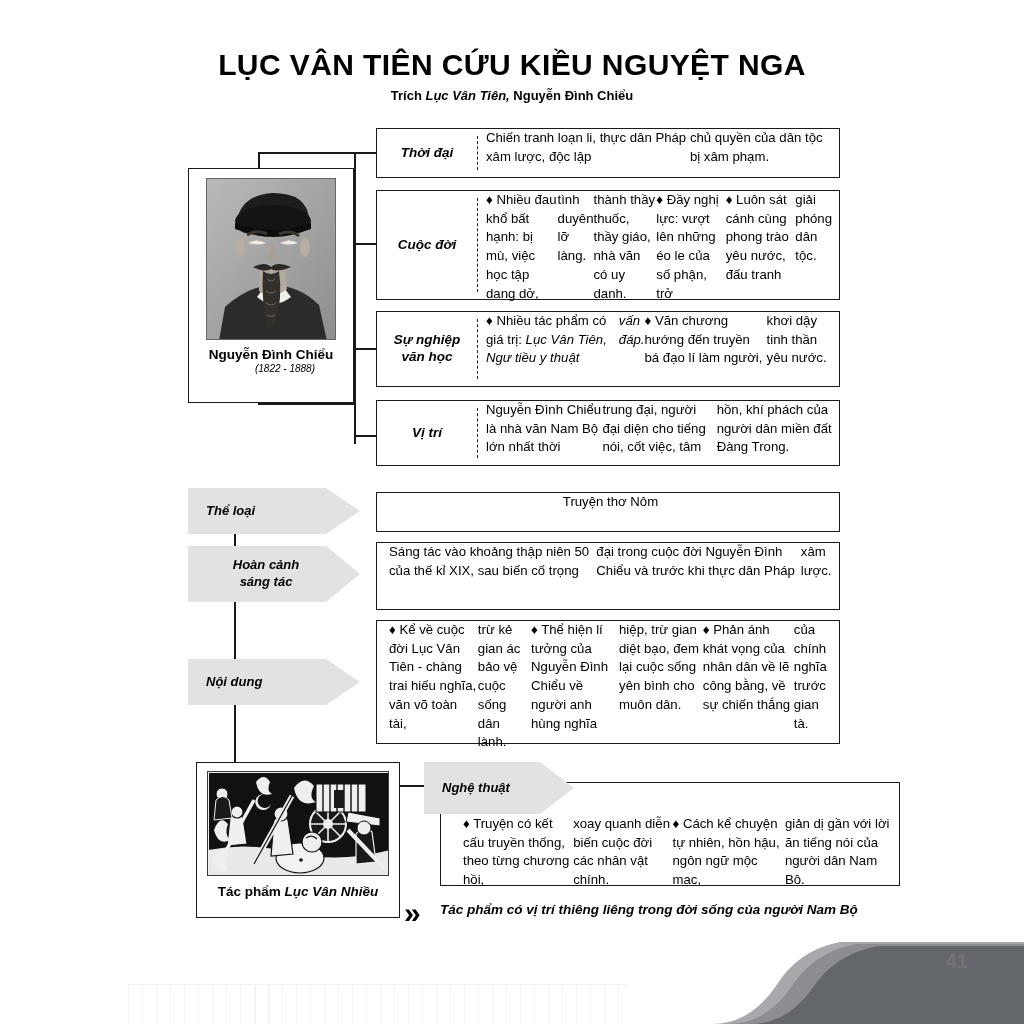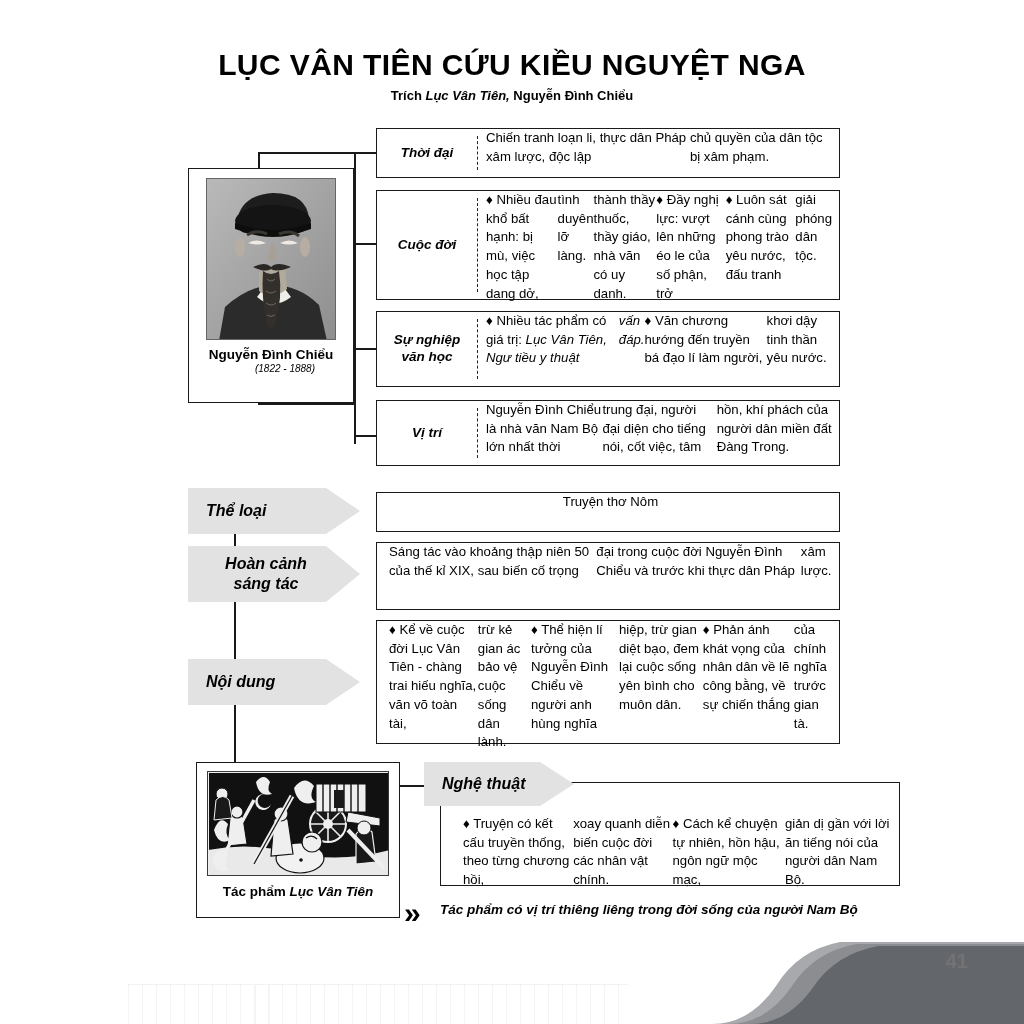--- a/index.html
+++ b/index.html
@@ -89,7 +89,7 @@
     background: #e2e2e2;
     display: flex; align-items: center;
     padding-left: 18px;
-    font-weight: bold; font-style: italic; font-size: 16px;
+    font-weight: bold; font-style: italic; font-size: 13px;
     line-height: 1.28;
     clip-path: polygon(0 0, calc(100% - 34px) 0, 100% 50%, calc(100% - 34px) 100%, 0 100%);
   }

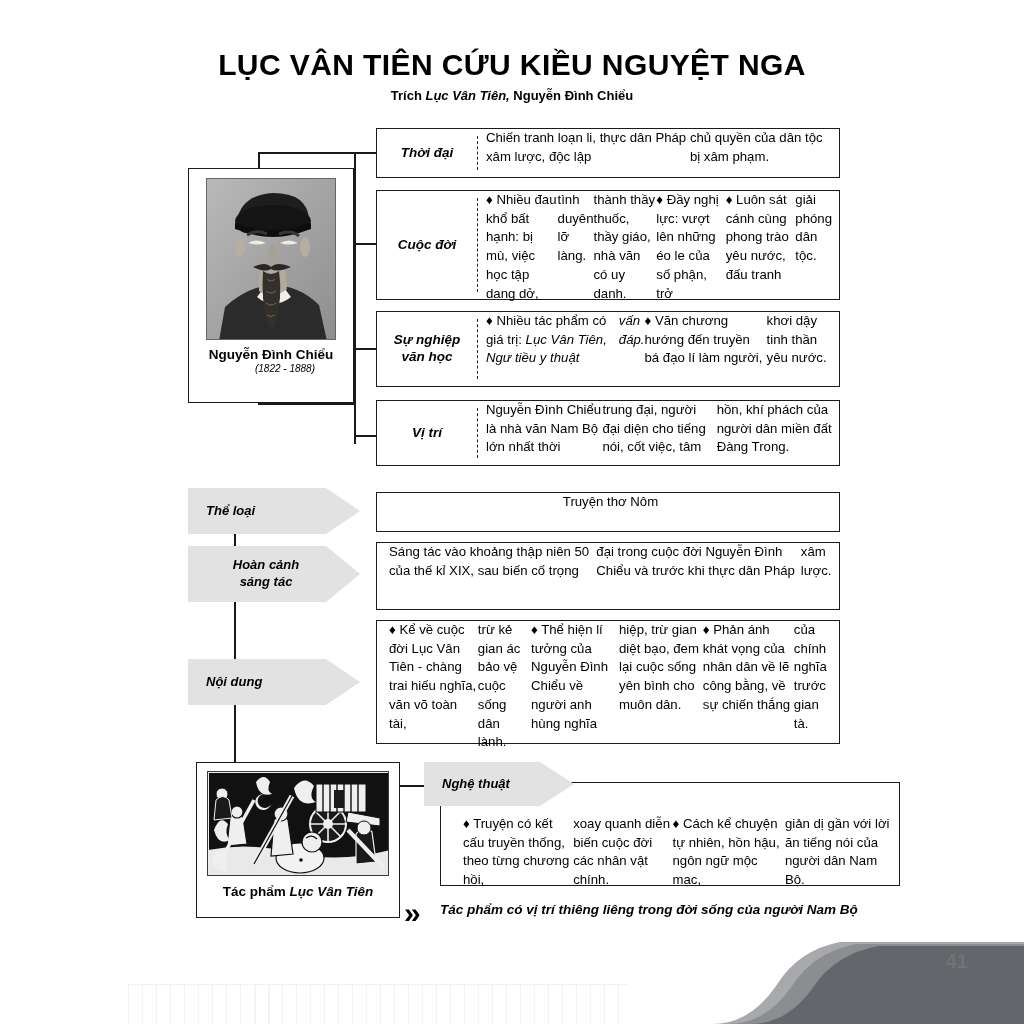--- a/index.html
+++ b/index.html
@@ -358,7 +358,7 @@
       <p>giản dị gần với lời ăn tiếng nói của người dân Nam Bộ.</p>
     </div>
   </div>
-  <div class="arrow-label" style="left:424px; top:762px; width:150px; height:44px;">
+  <div class="arrow-label" style="left:424px; top:762px; width:150px; height:52px;">
     <span>Nghệ thuật</span>
   </div>
 

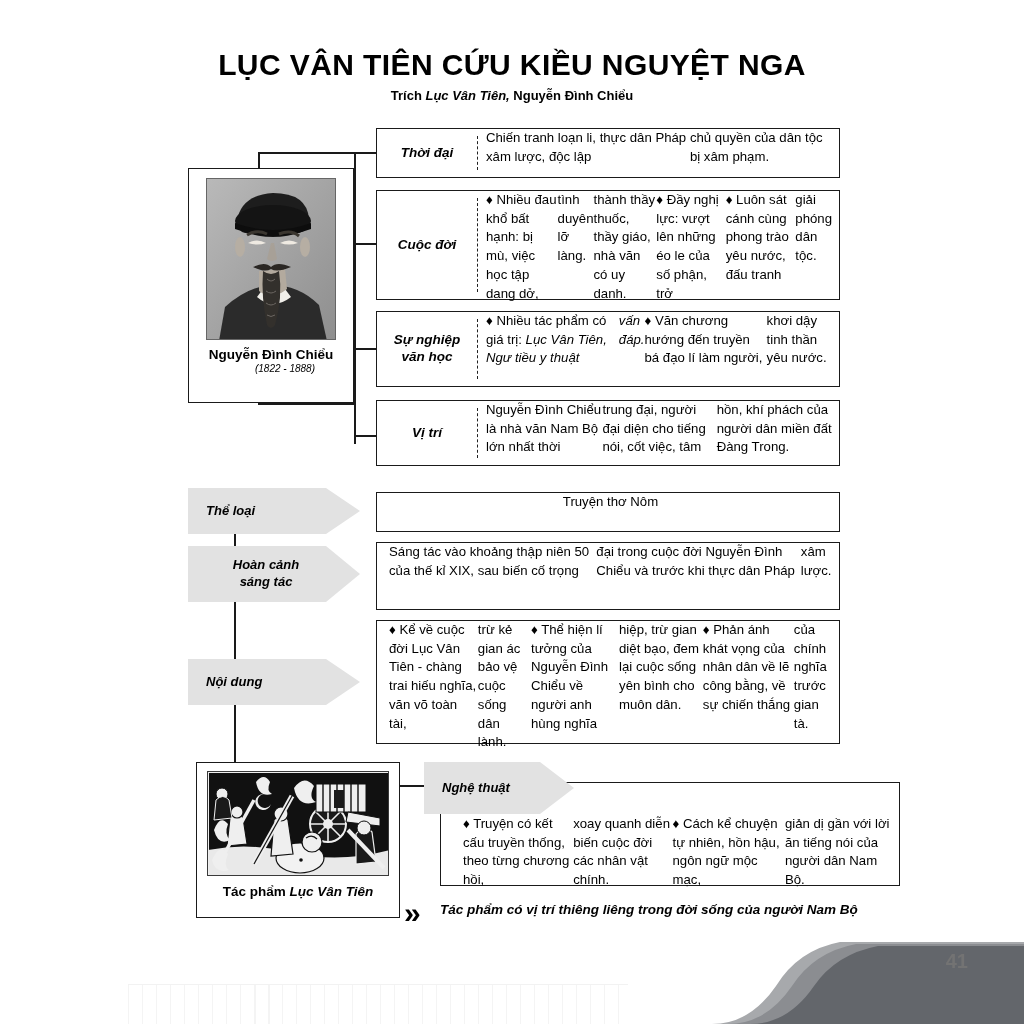--- a/index.html
+++ b/index.html
@@ -346,7 +346,7 @@
       </svg>
     </div>
     <div class="work-caption">
-      <span>Tác phẩm </span><span class="ital">Lục Vân Tiên</span>
+      <span>Tác phẩm </span><span class="ital">Lục Vân Nhiều</span>
     </div>
   </div>
 

